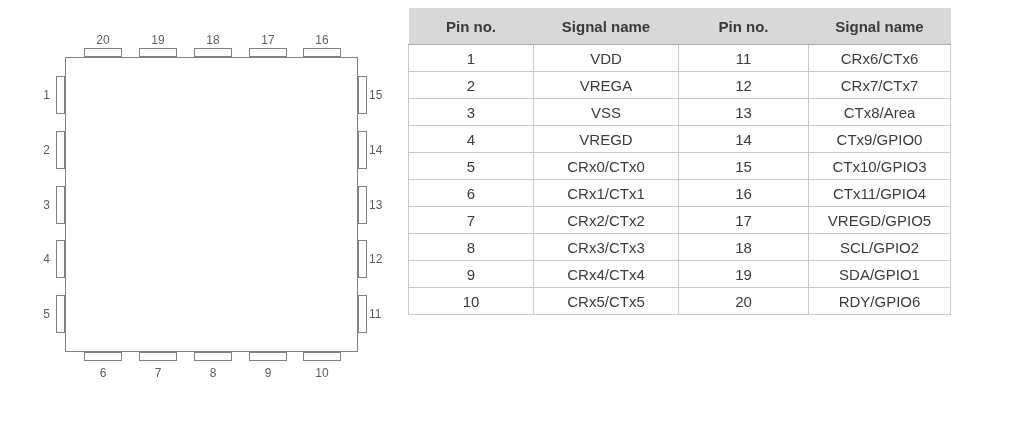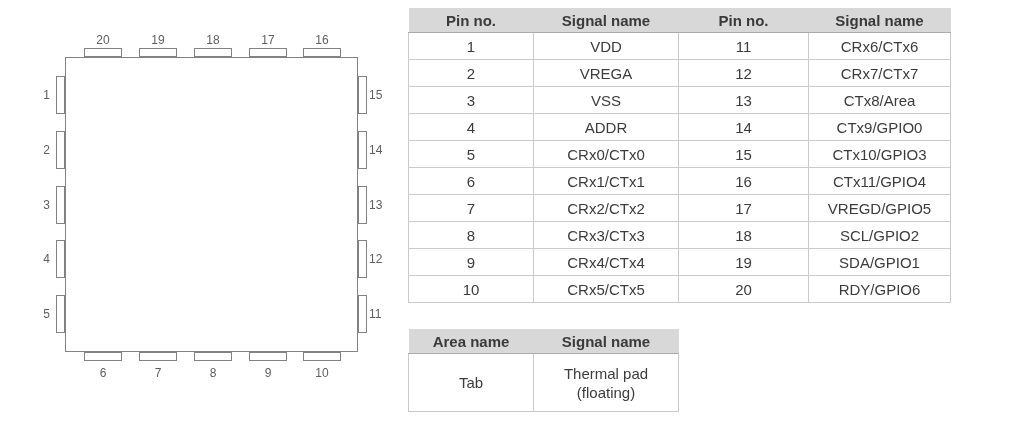--- a/index.html
+++ b/index.html
@@ -50,7 +50,7 @@
     background: #d8d8d8;
     border-bottom: 1px solid #ababab;
     font-weight: bold;
-    height: 24px;
+    height: 36px;
     text-align: center;
     padding: 0;
     color: #3a3a3a;

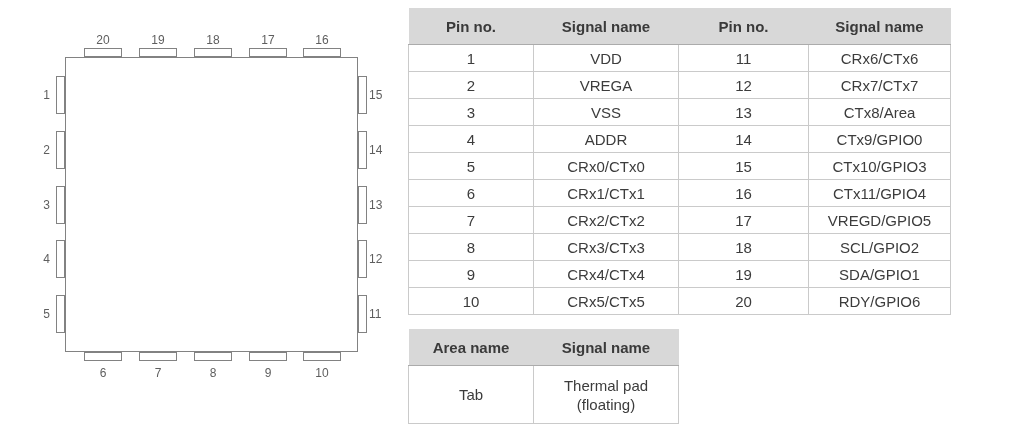--- a/index.html
+++ b/index.html
@@ -153,7 +153,7 @@
         </tr>
         <tr>
           <td>4</td>
-          <td>ADDR</td>
+          <td>VREGD</td>
           <td>14</td>
           <td>CTx9/GPIO0</td>
         </tr>

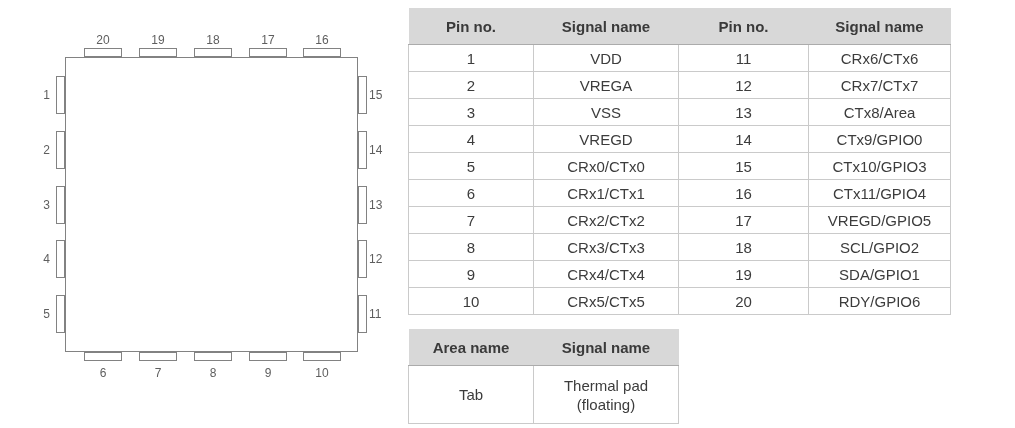--- a/index.html
+++ b/index.html
@@ -196,25 +196,6 @@
       </tbody>
   </table>
 
-  <table id="area-table">
-    <colgroup>
-      <col style="width:125px">
-        <col style="width:145px">
-    </colgroup>
-    <thead>
-        <tr>
-          <th>Area name</th>
-          <th>Signal name</th>
-        </tr>
-      </thead>
-    <tbody>
-        <tr>
-          <td>Tab</td>
-          <td>Thermal pad
-(floating)</td>
-        </tr>
-      </tbody>
-  </table>
 
 </div>
 

